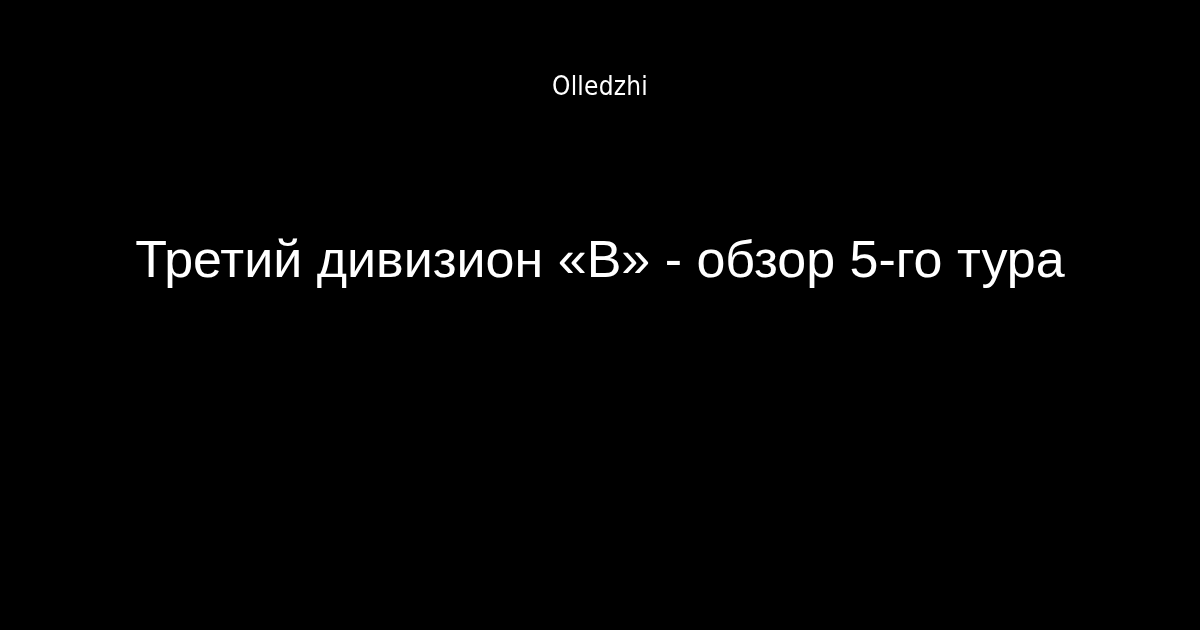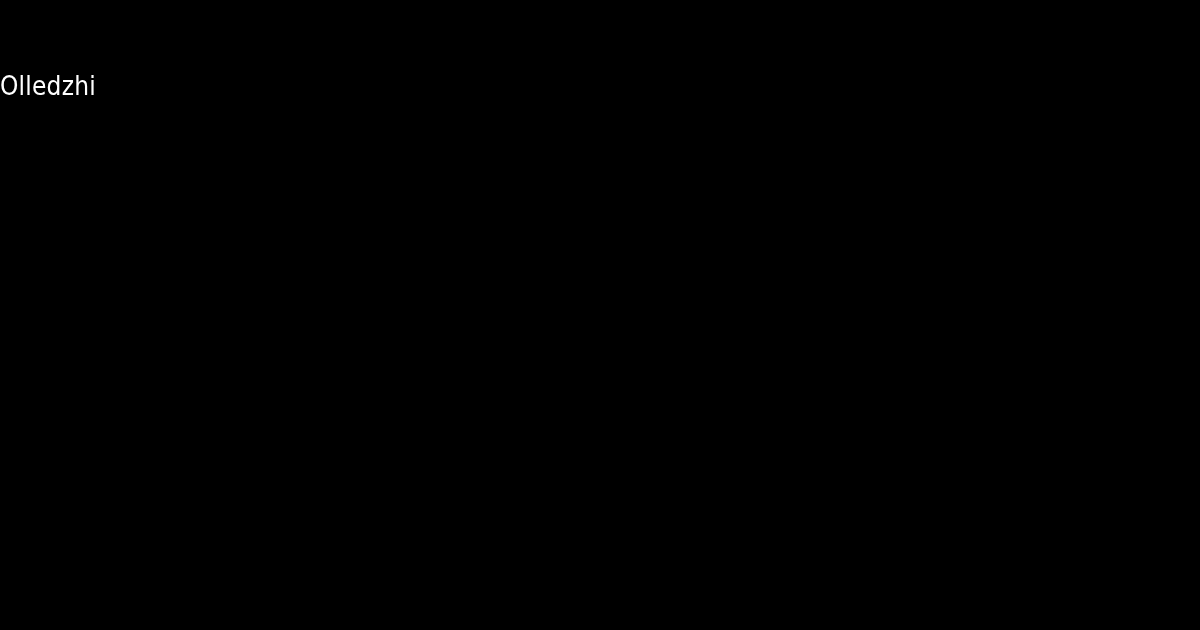--- a/index.html
+++ b/index.html
@@ -30,6 +30,7 @@
     top: 70px;
     left: 0;
     width: 1200px;
+    text-align: center;
     color: #ffffff;
     font-family: "DejaVu Sans Condensed", "DejaVu Sans", "Liberation Sans", sans-serif;
     font-size: 26px;

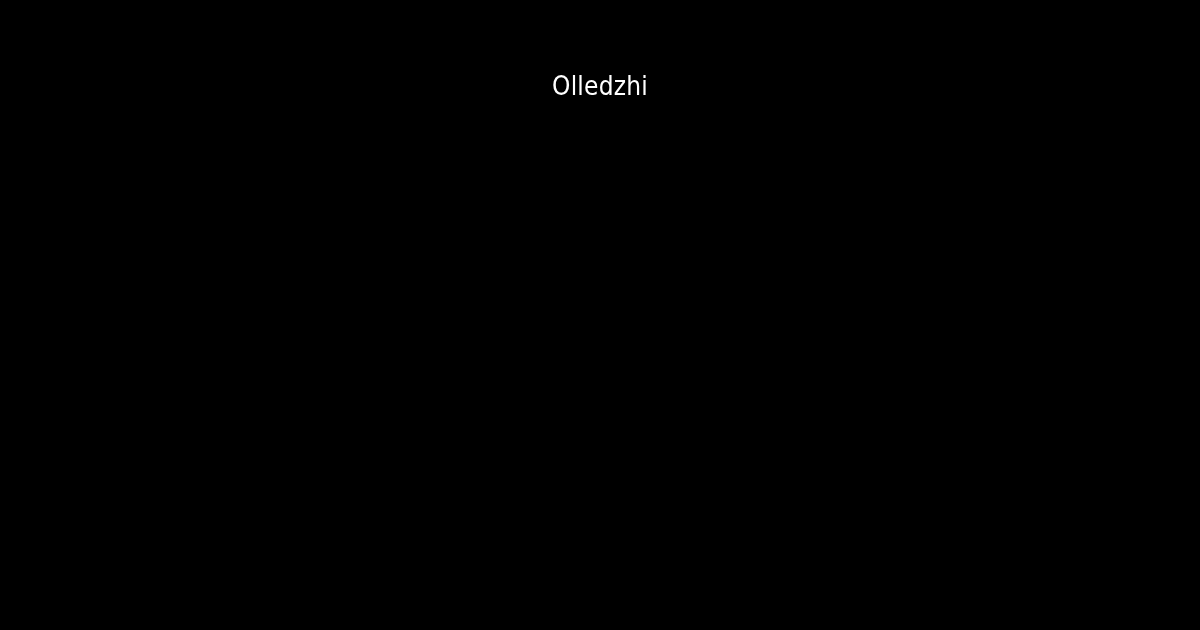--- a/index.html
+++ b/index.html
@@ -67,6 +67,9 @@
 
   <div class="site-name">Olledzhi</div>
 
+  <div class="headline-wrap">
+    <h1 class="headline">Третий дивизион «В» - обзор 5-го тура</h1>
+  </div>
 
 </div>
 

